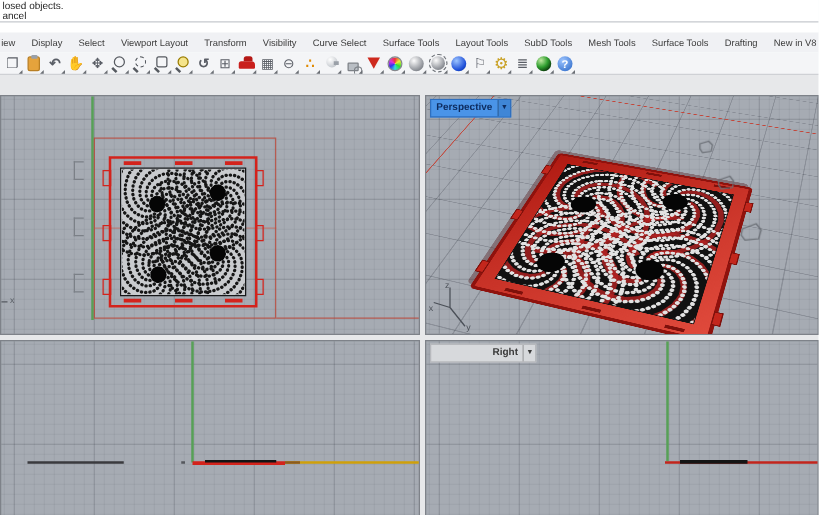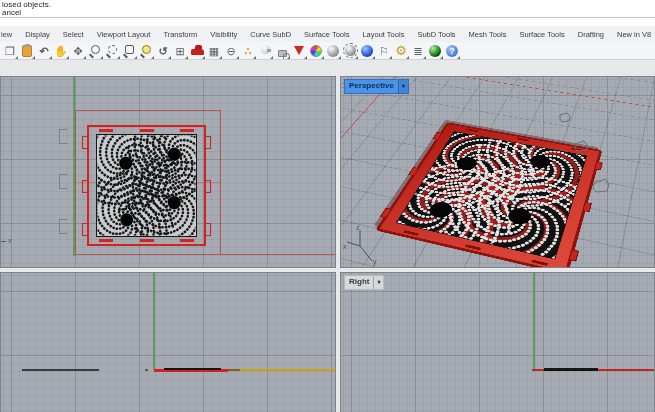--- a/index.html
+++ b/index.html
@@ -151,7 +151,7 @@
       <span class="menu-item">Viewport Layout</span>
       <span class="menu-item">Transform</span>
       <span class="menu-item">Visibility</span>
-      <span class="menu-item">Curve SubD</span>
+      <span class="menu-item">Curve Select</span>
       <span class="menu-item">Surface Tools</span>
       <span class="menu-item">Layout Tools</span>
       <span class="menu-item">SubD Tools</span>

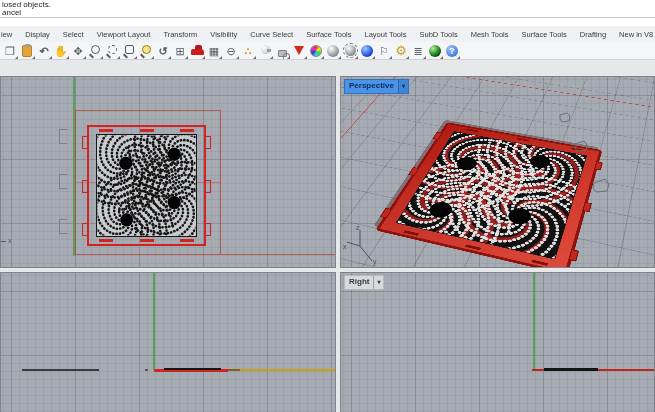--- a/index.html
+++ b/index.html
@@ -81,7 +81,7 @@
   .vplabel{position:absolute;left:3px;top:2px;display:flex;align-items:stretch;height:13px;
            font-size:8px;font-weight:bold;z-index:30;cursor:pointer;}
   .vplabel.active{background:#4A94E8;color:#0D2B5E;border:1px solid #2F6FBF;}
-  .vplabel.inactive{background:#D7D9DC;color:#3a3a3a;border:1px solid #b7b9bd;}
+  .vplabel.inactive{background:#D7D9DC;color:#3a3a3a;border:1px solid #b7b9bd;padding-left:45px;}
   .vplabel .txt{padding:0 4px;line-height:12px;}
   .vplabel .dd{padding:0 3px;font-size:6px;line-height:12px;border-left:1px solid rgba(0,0,0,0.25);}
   .vplabel.active .dd{background:#3F86D6;}

